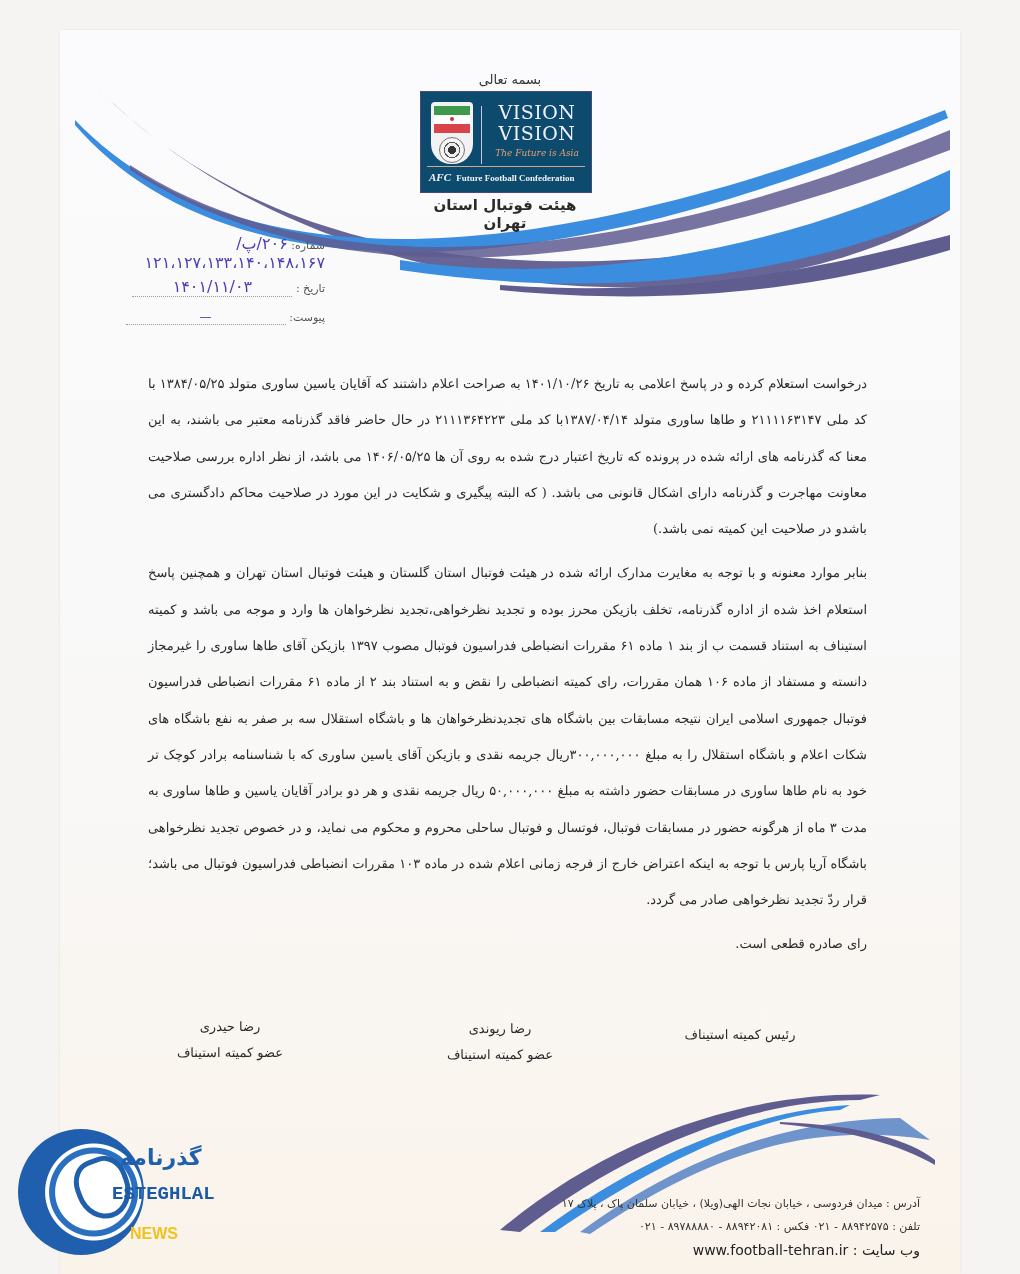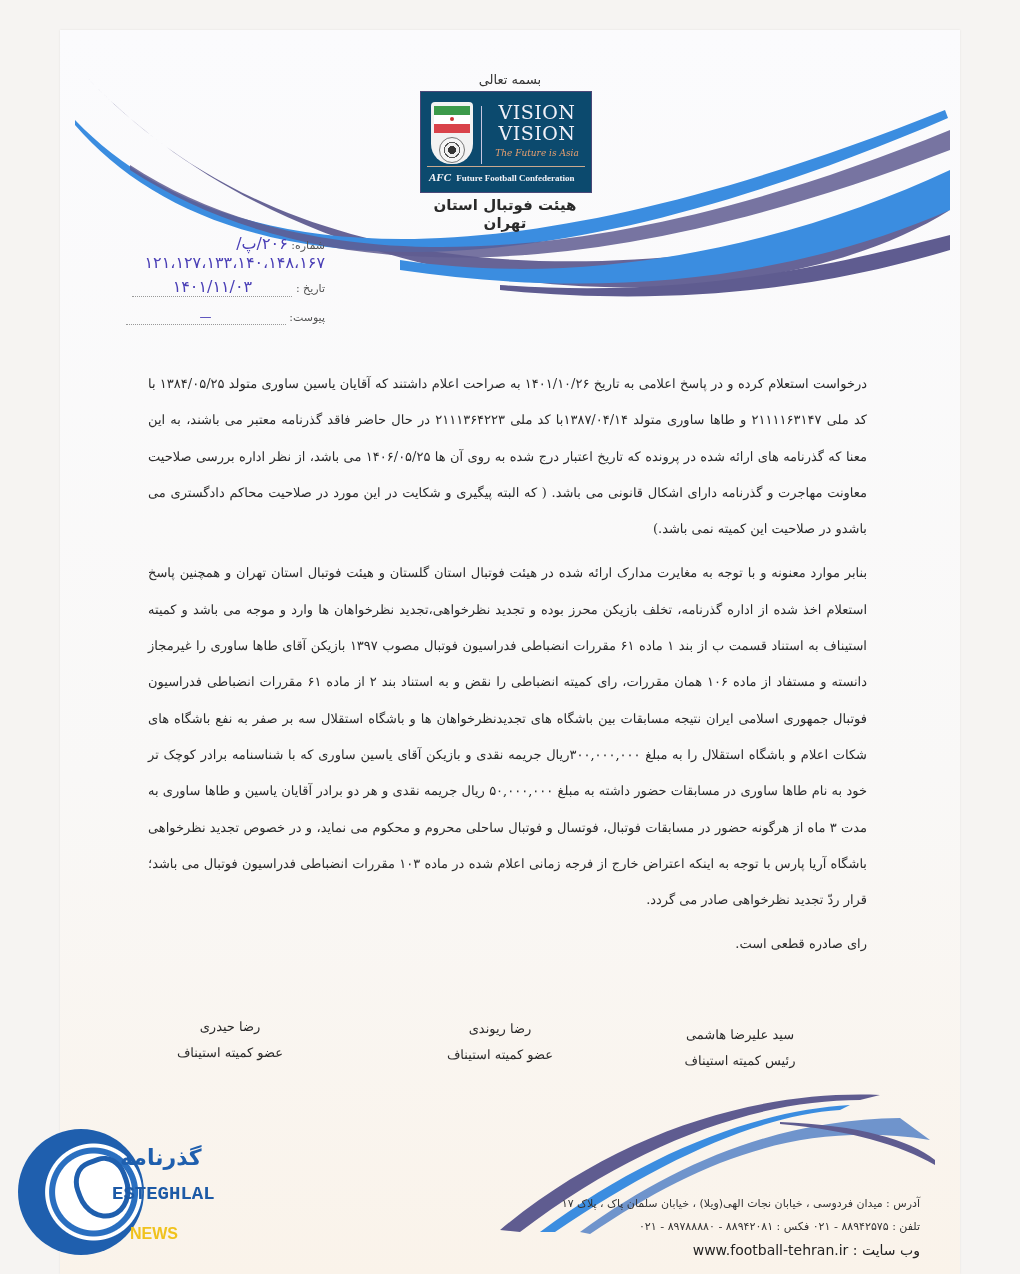--- a/index.html
+++ b/index.html
@@ -141,7 +141,6 @@
 </div>
 
 <div class="sig" style="left:640px; top:1022px; width:200px;">
-  <div>سید علیرضا هاشمی</div>
   <div>رئیس کمیته استیناف</div>
 </div>
 <div class="sig" style="left:400px; top:1016px; width:200px;">

